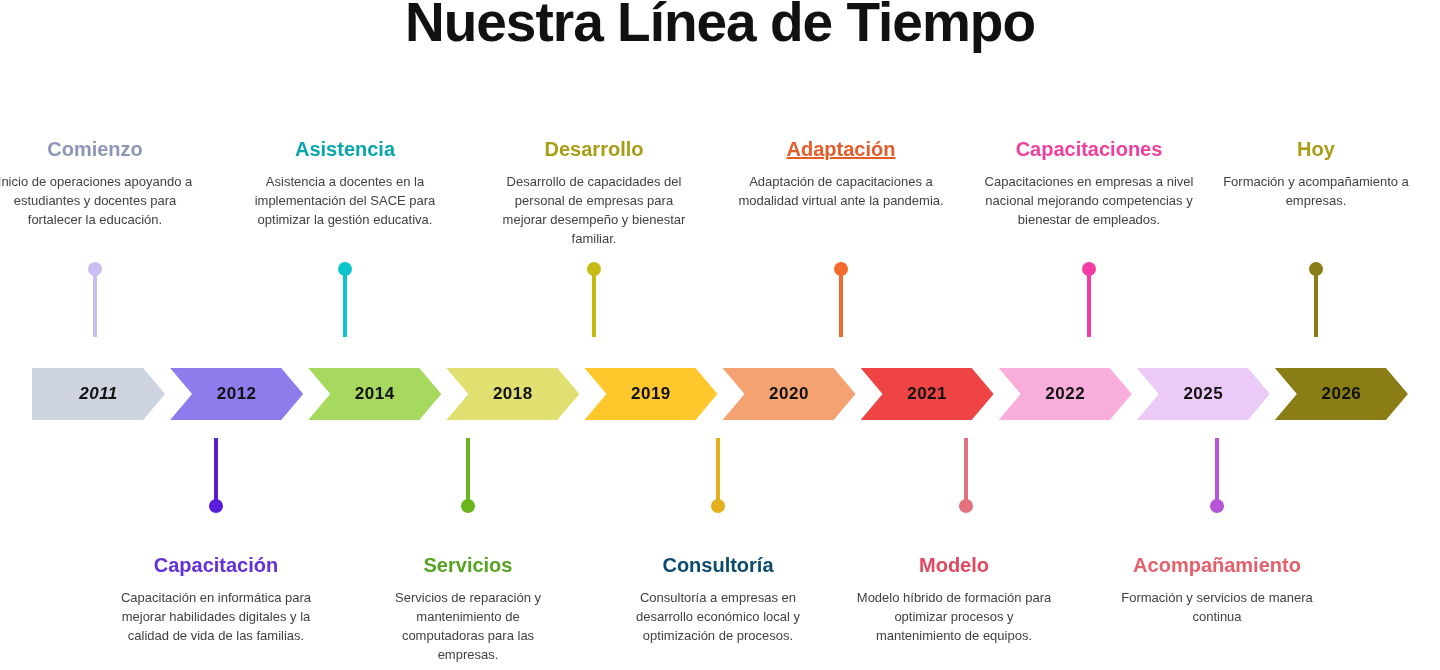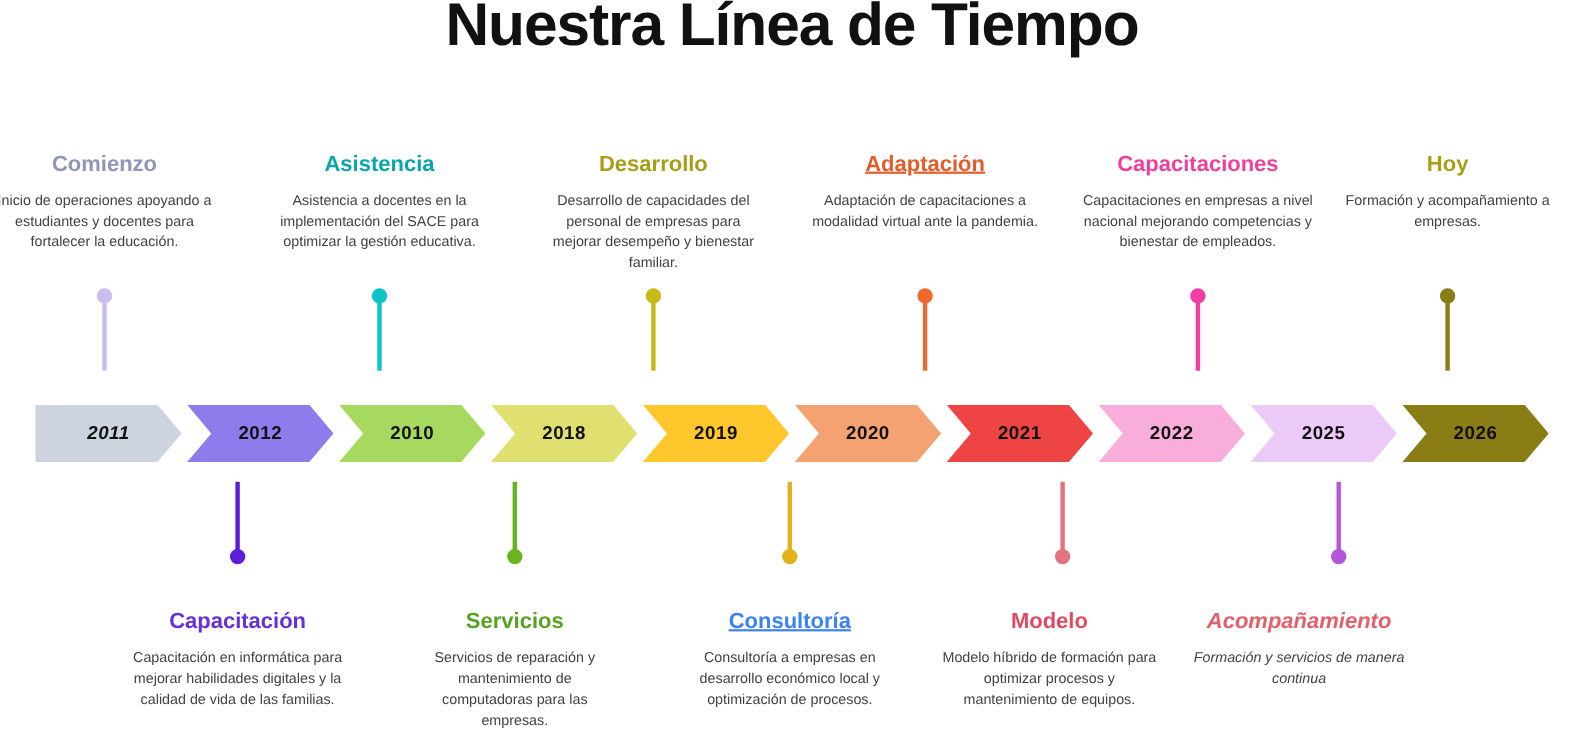--- a/index.html
+++ b/index.html
@@ -108,7 +108,7 @@
       <span class="year">2012</span>
     </div>
     <div class="chev" style="background-color: rgb(166, 217, 94);">
-      <span class="year">2010</span>
+      <span class="year">2014</span>
     </div>
     <div class="chev" style="background-color: rgb(223, 224, 112);">
       <span class="year">2018</span>

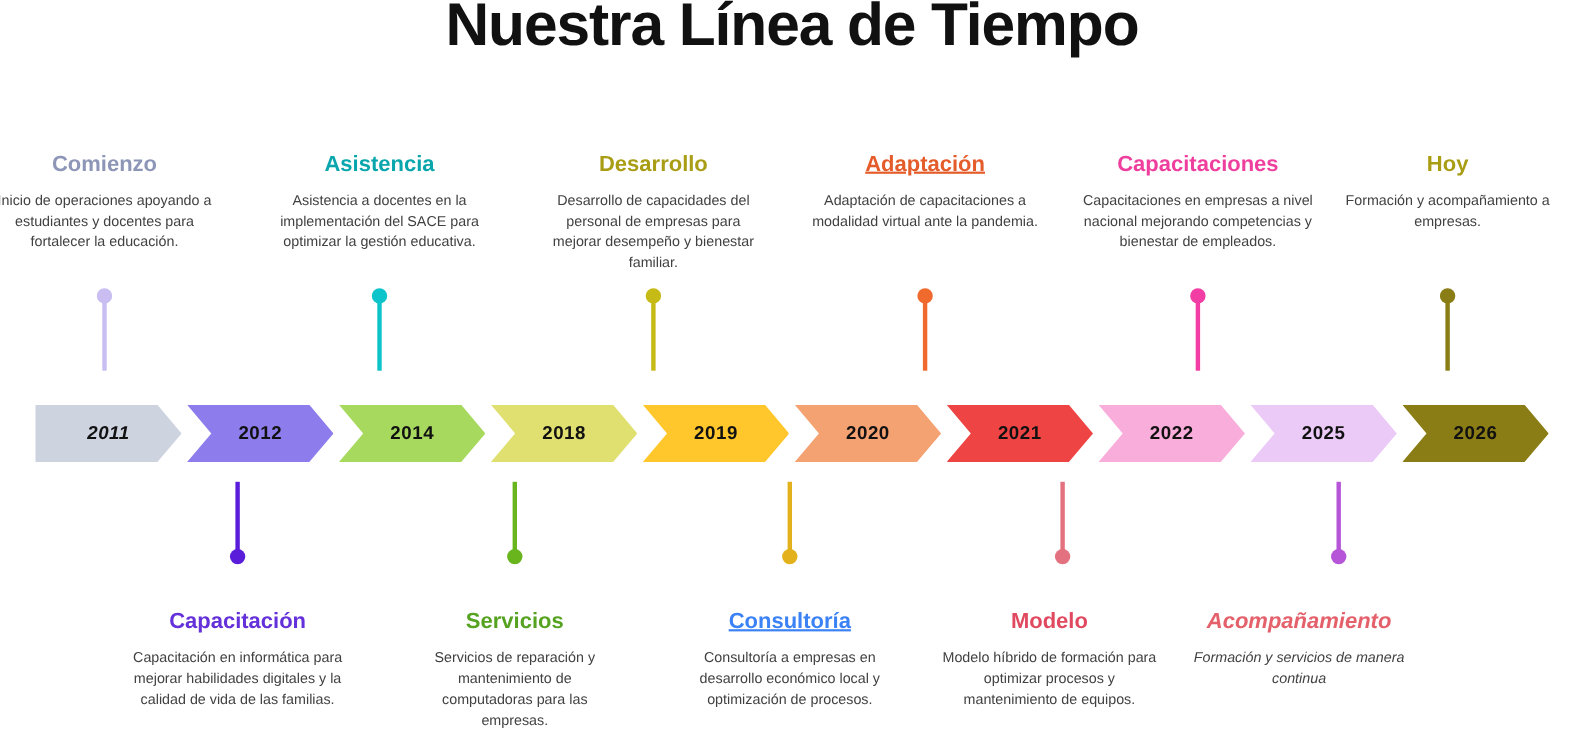--- a/index.html
+++ b/index.html
@@ -163,7 +163,7 @@
     <div class="ms-desc">Servicios de reparación y mantenimiento de computadoras para las empresas.</div>
   </div>
   <div class="ms bottom-ms" style="left:718px;width:210px;">
-    <div class="ms-title" style="color: #3b82f6; text-decoration: underline;">Consultoría</div>
+    <div class="ms-title" style="color: #0c4a6e;">Consultoría</div>
     <div class="ms-desc">Consultoría a empresas en desarrollo económico local y optimización de procesos.</div>
   </div>
   <div class="ms bottom-ms" style="left:954px;width:200px;">

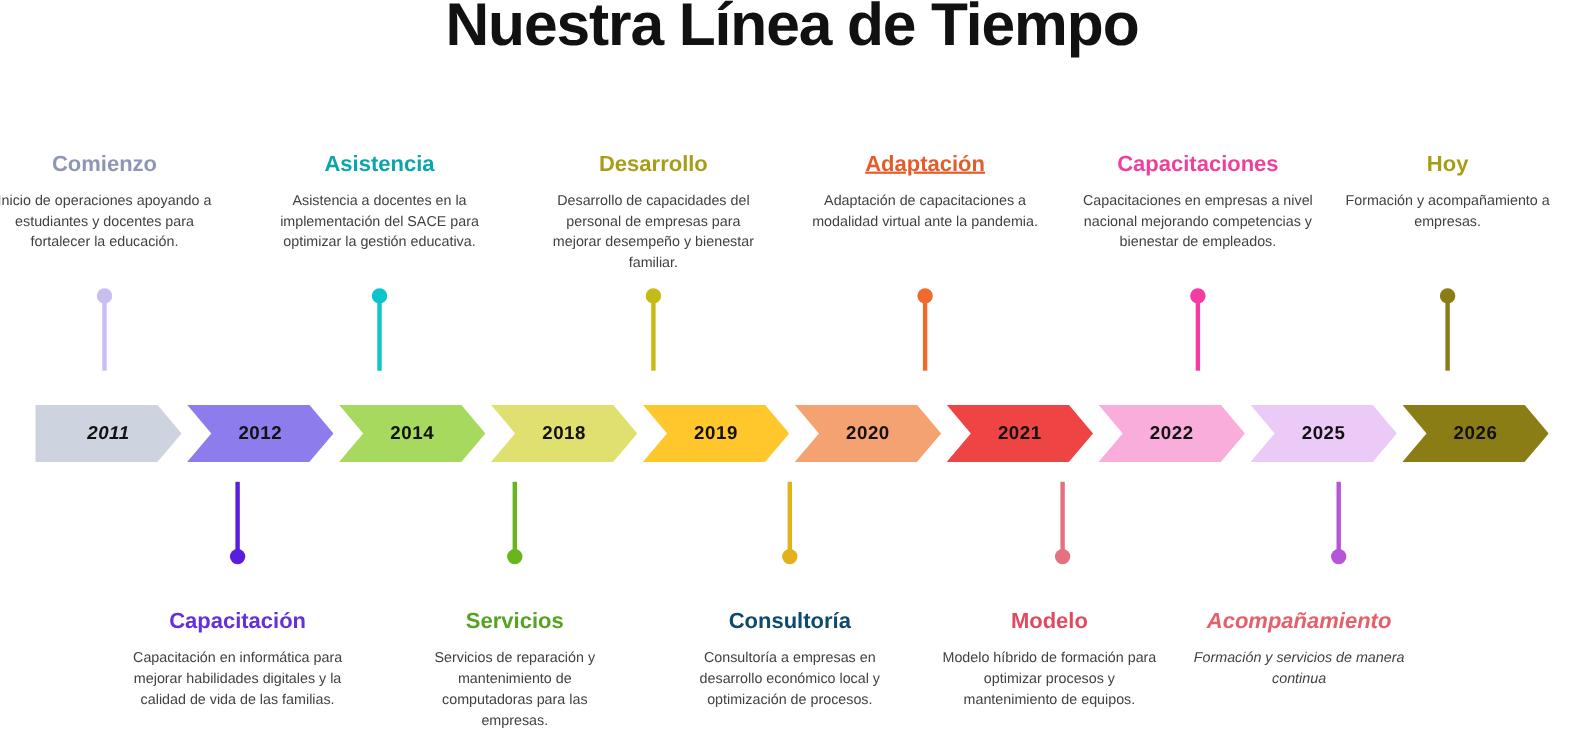--- a/index.html
+++ b/index.html
@@ -170,7 +170,7 @@
     <div class="ms-title" style="color: rgb(224, 73, 95);">Modelo</div>
     <div class="ms-desc">Modelo híbrido de formación para optimizar procesos y mantenimiento de equipos.</div>
   </div>
-  <div class="ms bottom-ms" style="left:1181px;width:200px;font-style:italic;">
+  <div class="ms bottom-ms" style="left:1217px;width:200px;">
     <div class="ms-title" style="color: rgb(228, 96, 107);">Acompañamiento</div>
     <div class="ms-desc">Formación y servicios de manera continua</div>
   </div>

